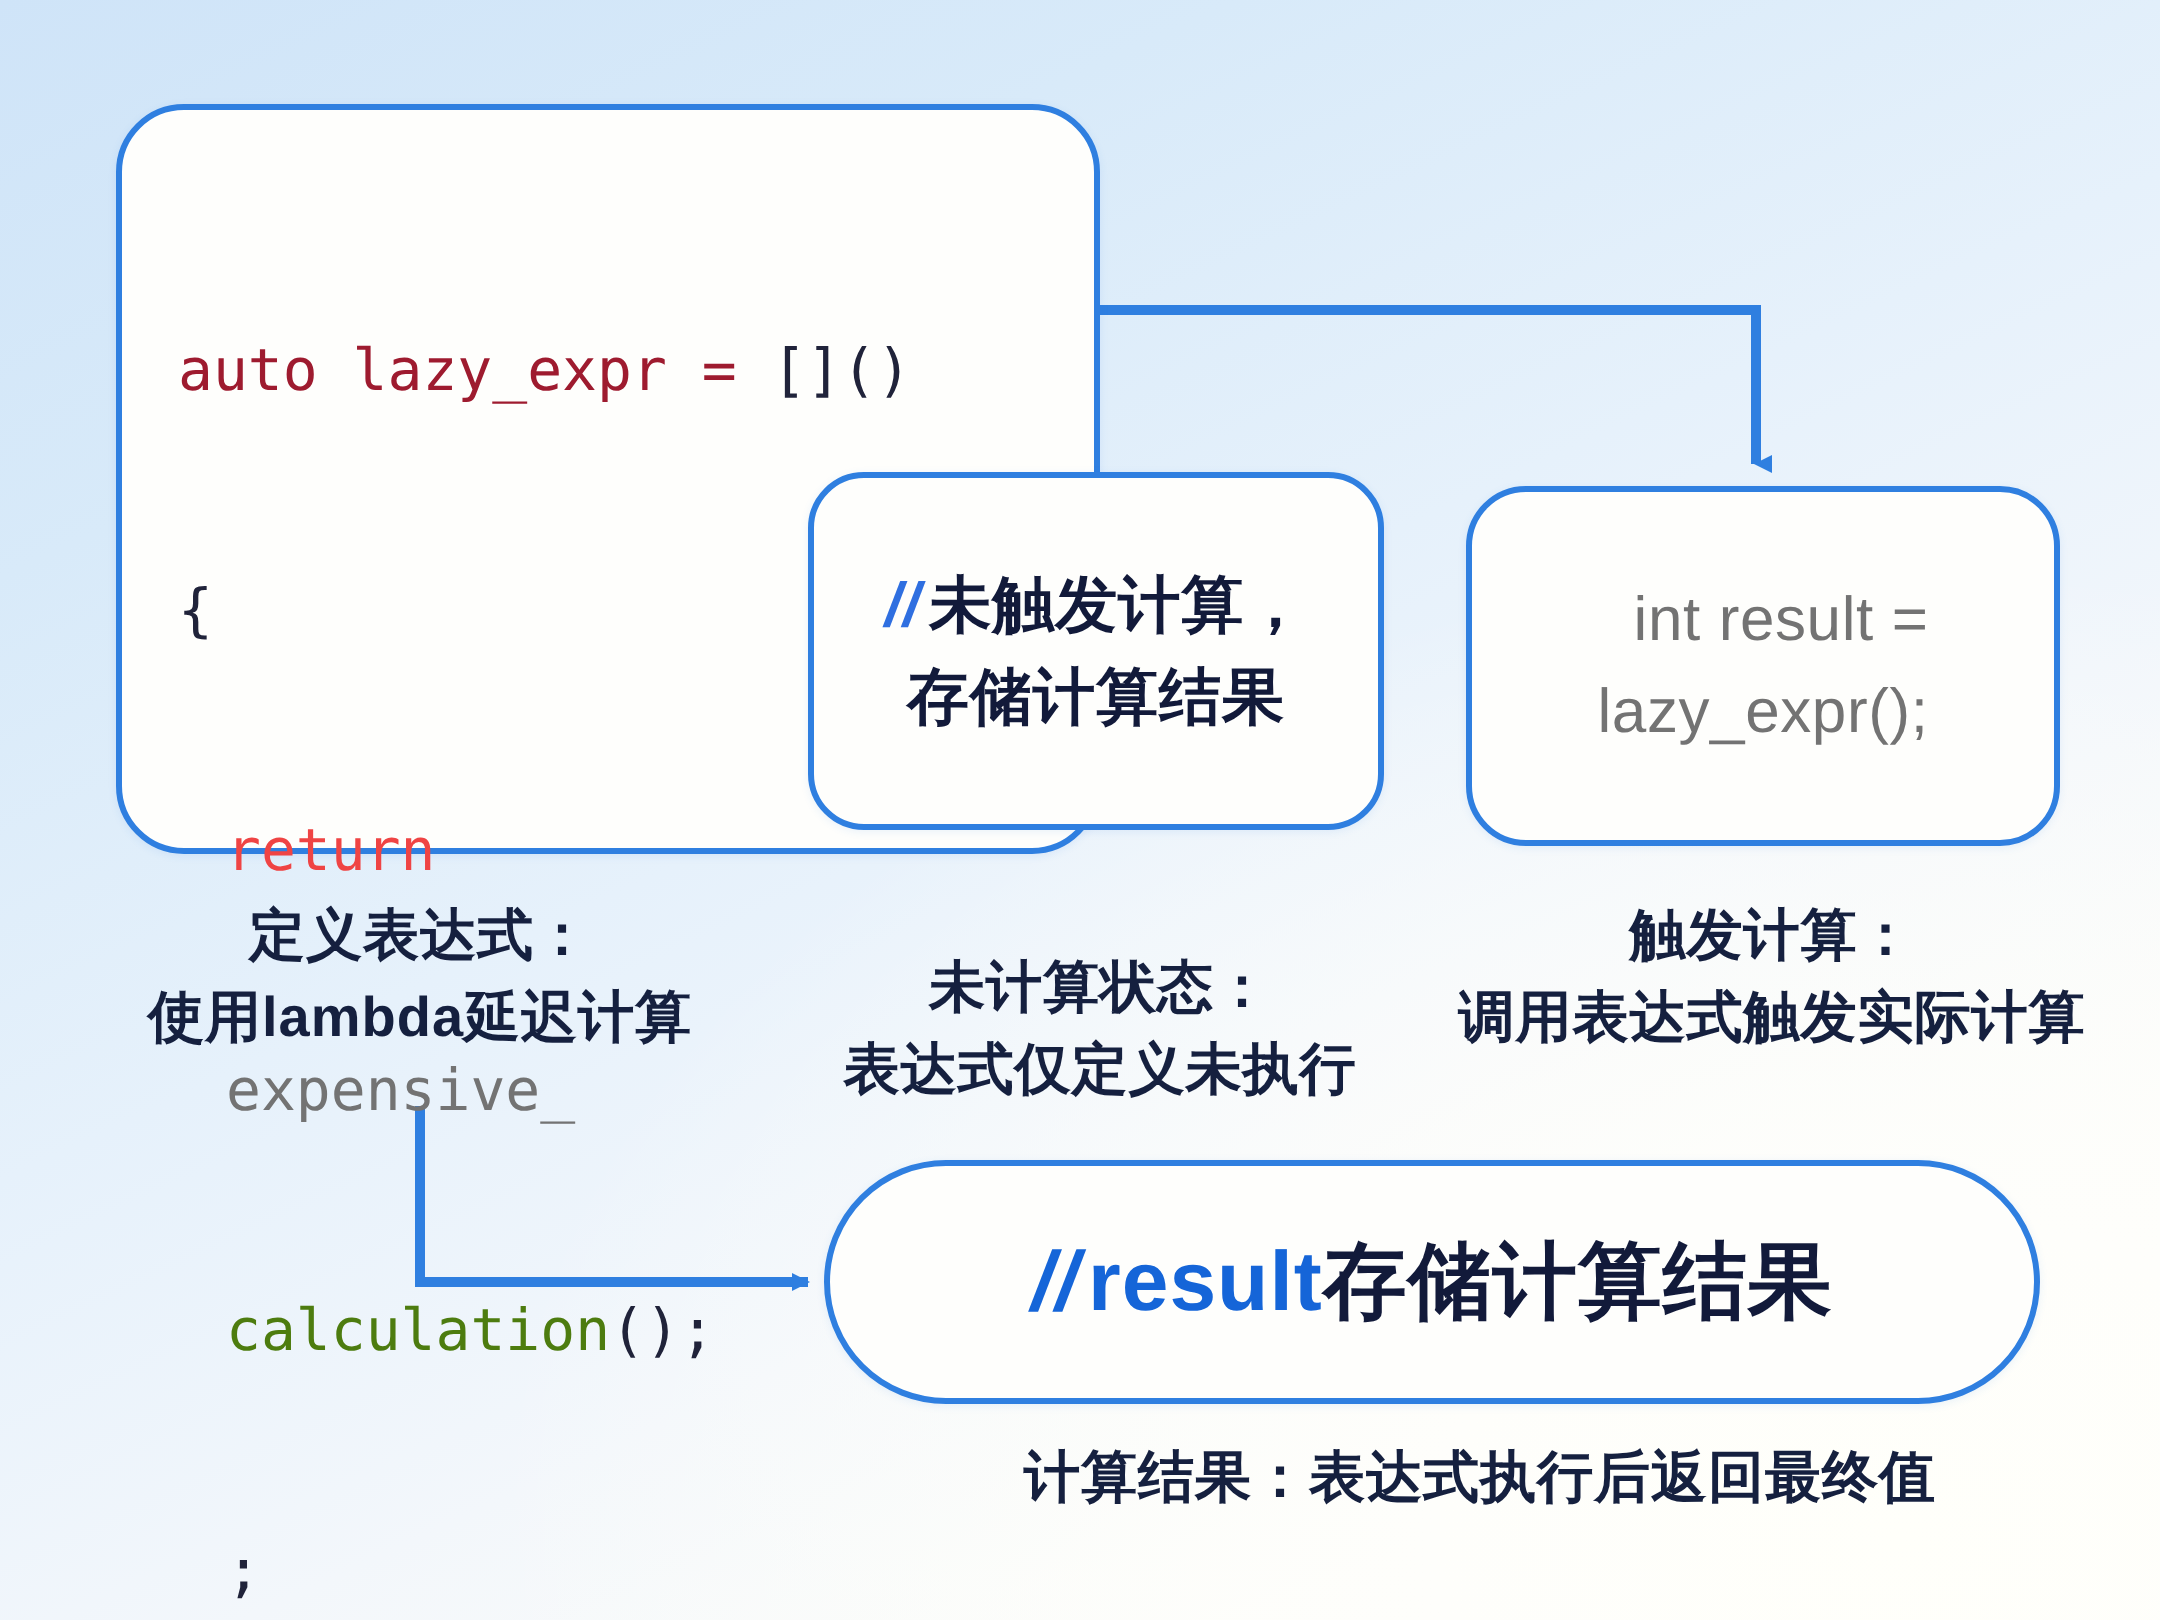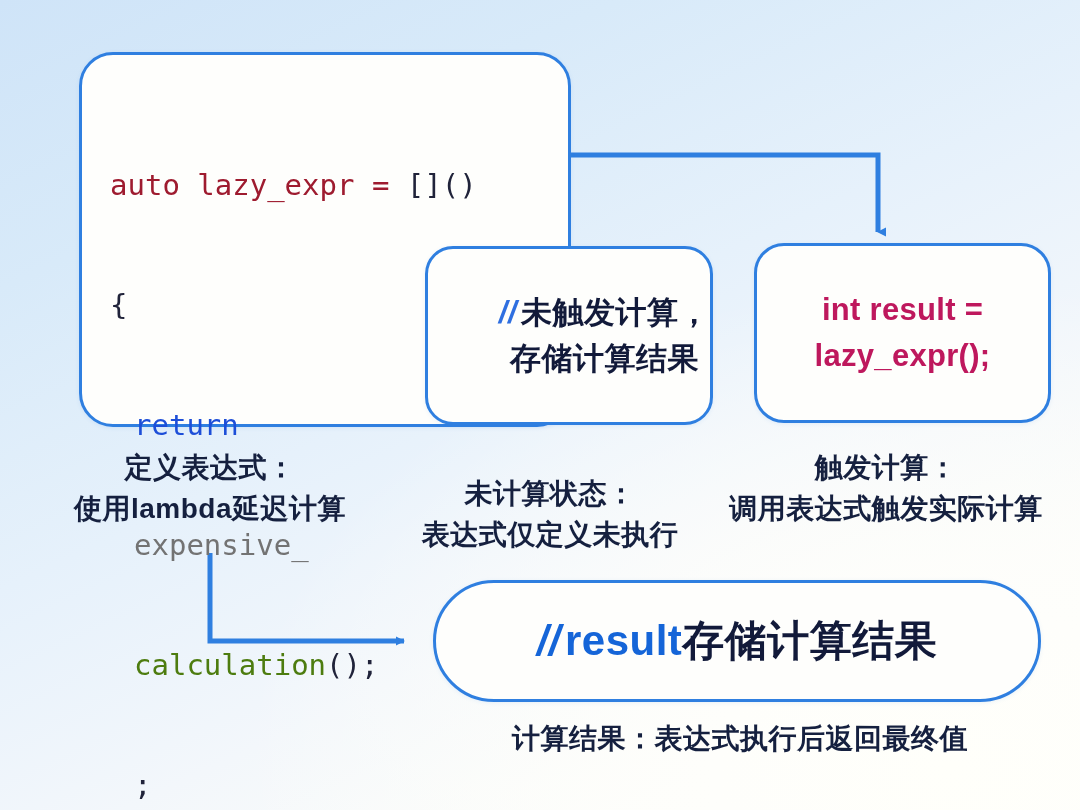--- a/index.html
+++ b/index.html
@@ -22,7 +22,6 @@
     border:3px solid #2f7fe0;
     box-sizing:border-box;
     box-shadow:0 1px 4px rgba(47,127,224,.10);
-    margin-left:21px;
   }
   #code-box{
     left:58px;top:52px;width:492px;height:375px;

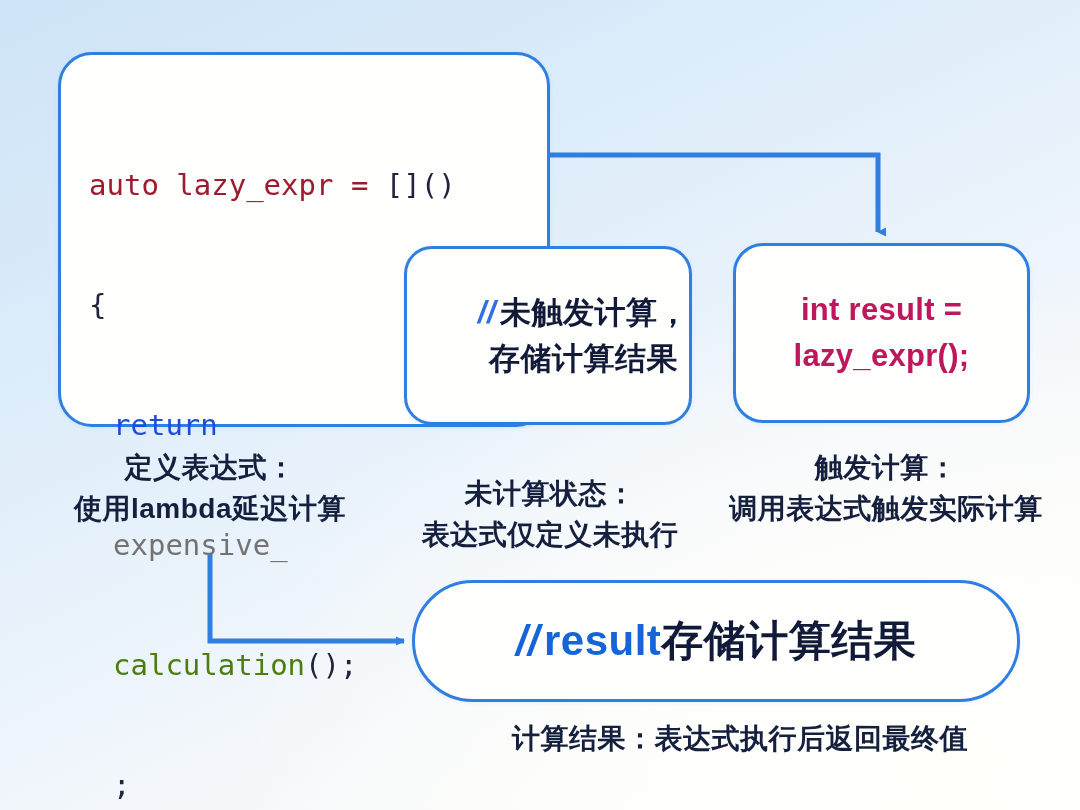--- a/index.html
+++ b/index.html
@@ -30,10 +30,10 @@
     z-index:3;
   }
   #pending-box{
-    left:404px;top:246px;width:288px;height:179px;
+    left:404px;top:236px;width:288px;height:179px;
     border-radius:28px;
     z-index:4;
-    display:flex;align-items:center;justify-content:flex-end;
+    display:flex;align-items:center;justify-content:center;
   }
   #trigger-box{
     left:733px;top:243px;width:297px;height:180px;

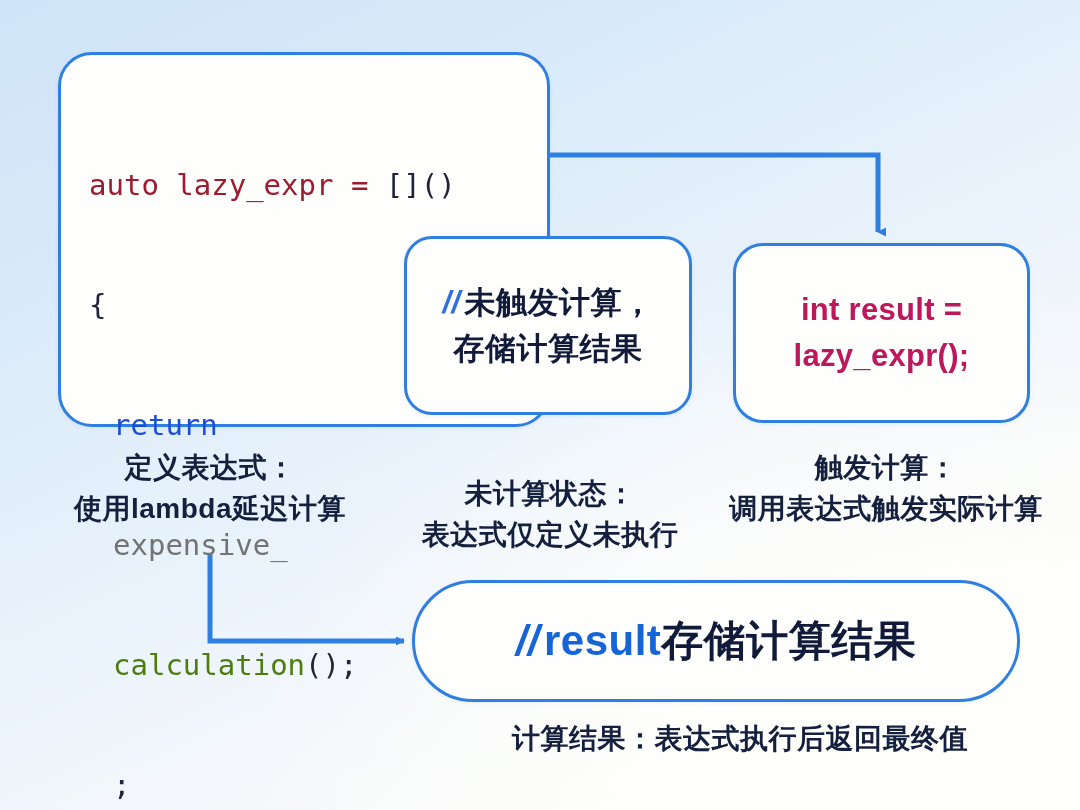--- a/index.html
+++ b/index.html
@@ -73,9 +73,9 @@
   }
   .comment-slashes{color:#2f6fe0;font-style:italic;padding-right:4px;}
   .blue-code{
-    color:#be185d;
-    font-size:31px;font-weight:bold;line-height:46px;
-    text-align:center;letter-spacing:.3px;
+    color:#737373;
+    font-size:31px;font-weight:normal;line-height:46px;
+    text-align:right;letter-spacing:.3px;
   }
   .result-line{
     font-size:42px;font-weight:bold;line-height:46px;

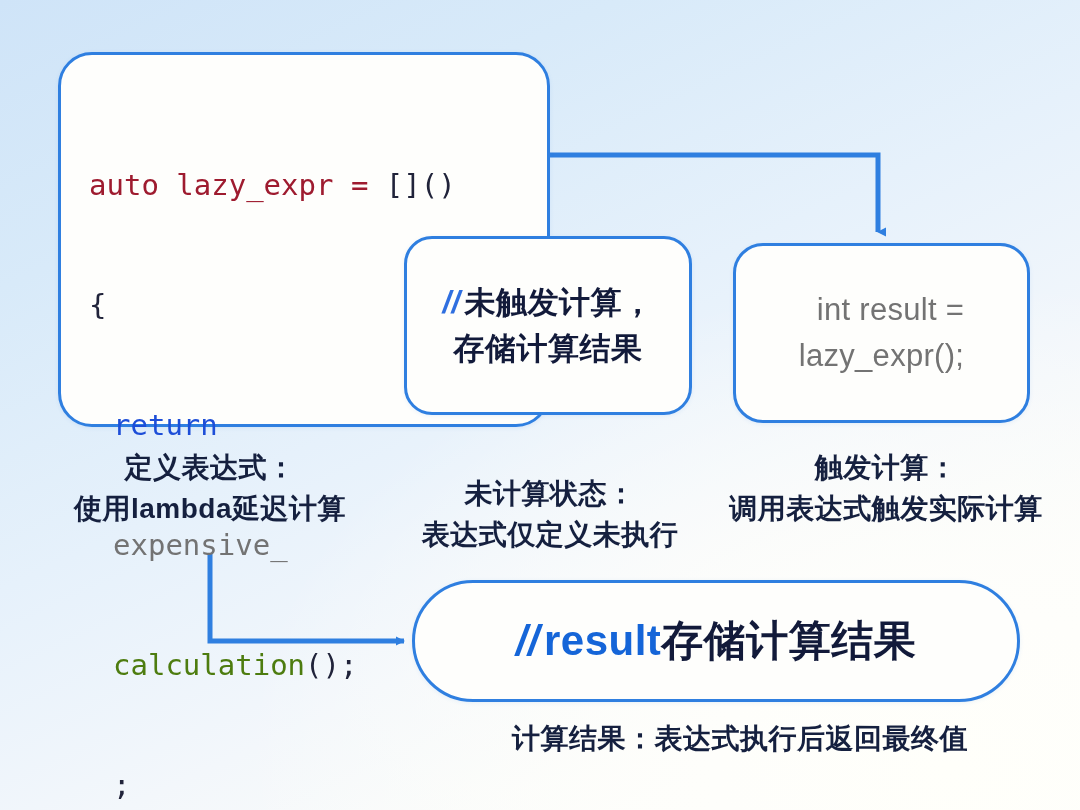--- a/index.html
+++ b/index.html
@@ -57,7 +57,7 @@
   }
   .c-type{color:#9e1b2f;}
   .c-punct{color:#20233a;}
-  .c-kw{color:#1d4ed8;}
+  .c-kw{color:#ef4444;}
   .c-var{color:#737373;}
   .c-fn{color:#4d7c0f;}
   .indent{display:inline-block;width:24px;}

